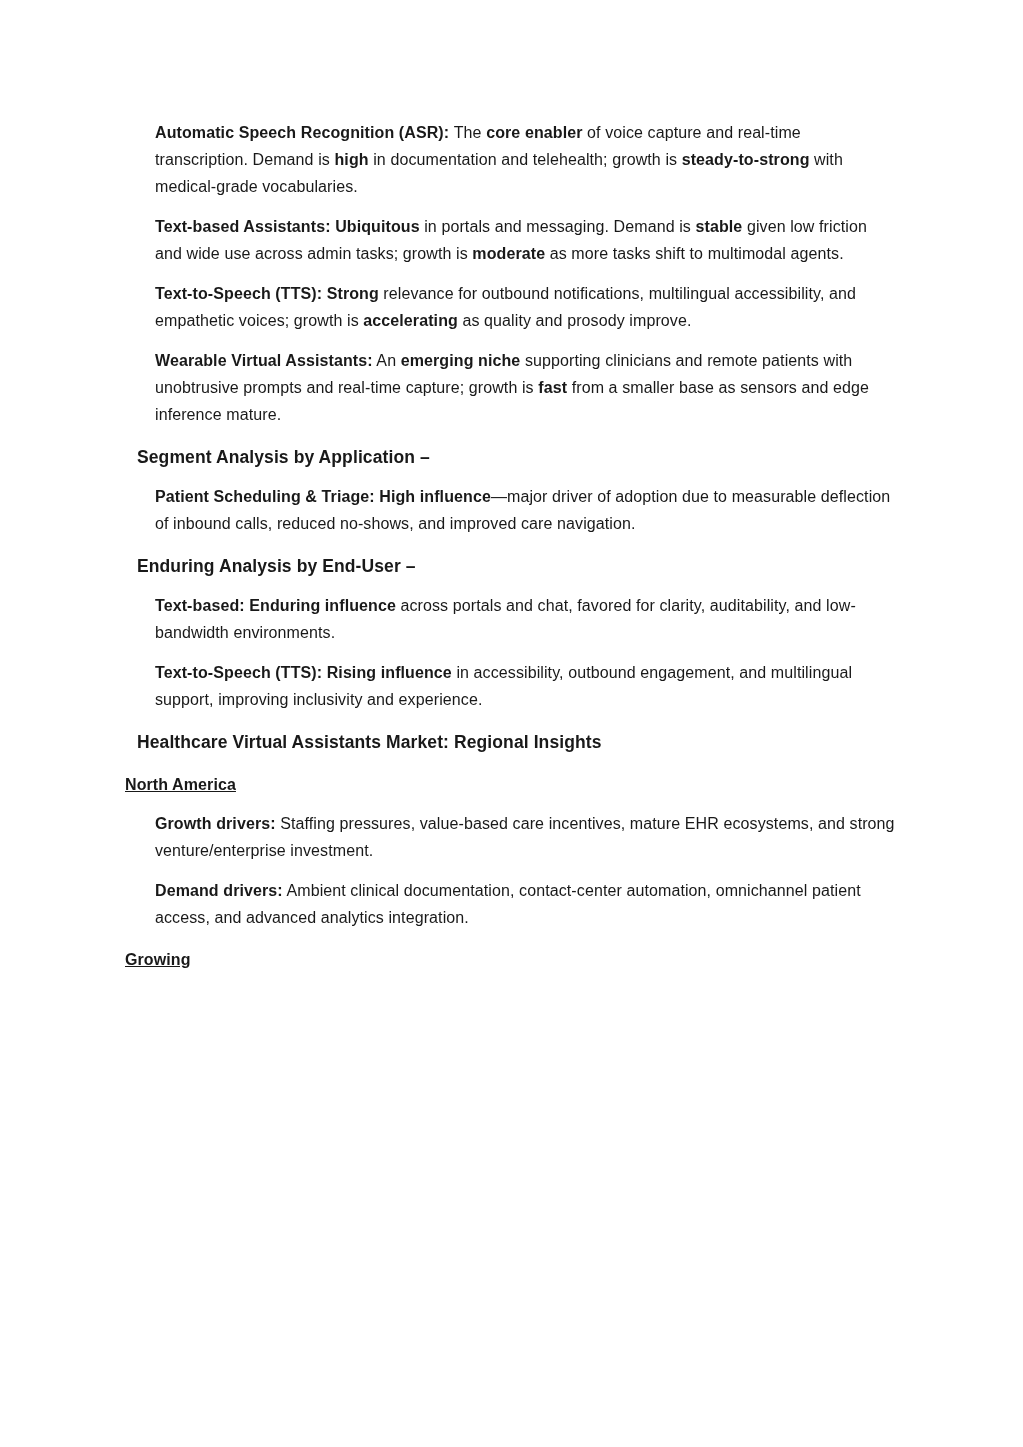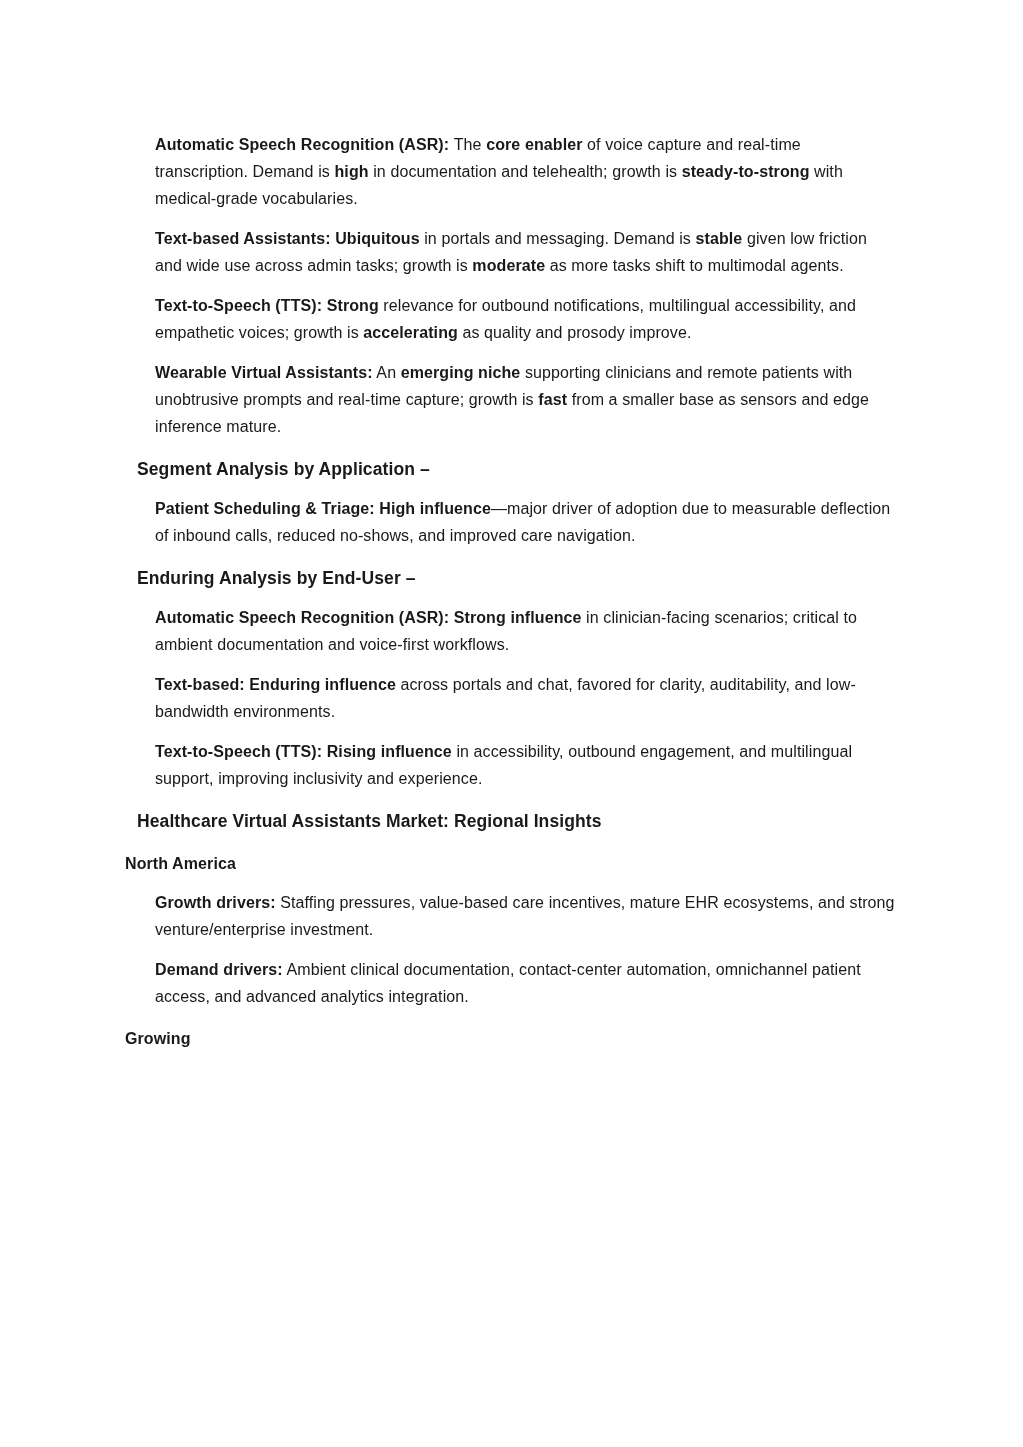--- a/index.html
+++ b/index.html
@@ -30,7 +30,7 @@
     box-sizing: content-box;
   }
   .para {
-    margin: 12px 0 13px 30px;
+    margin: 0 0 13px 30px;
     width: 742px;
     font-size: 16px;
     line-height: 27px;

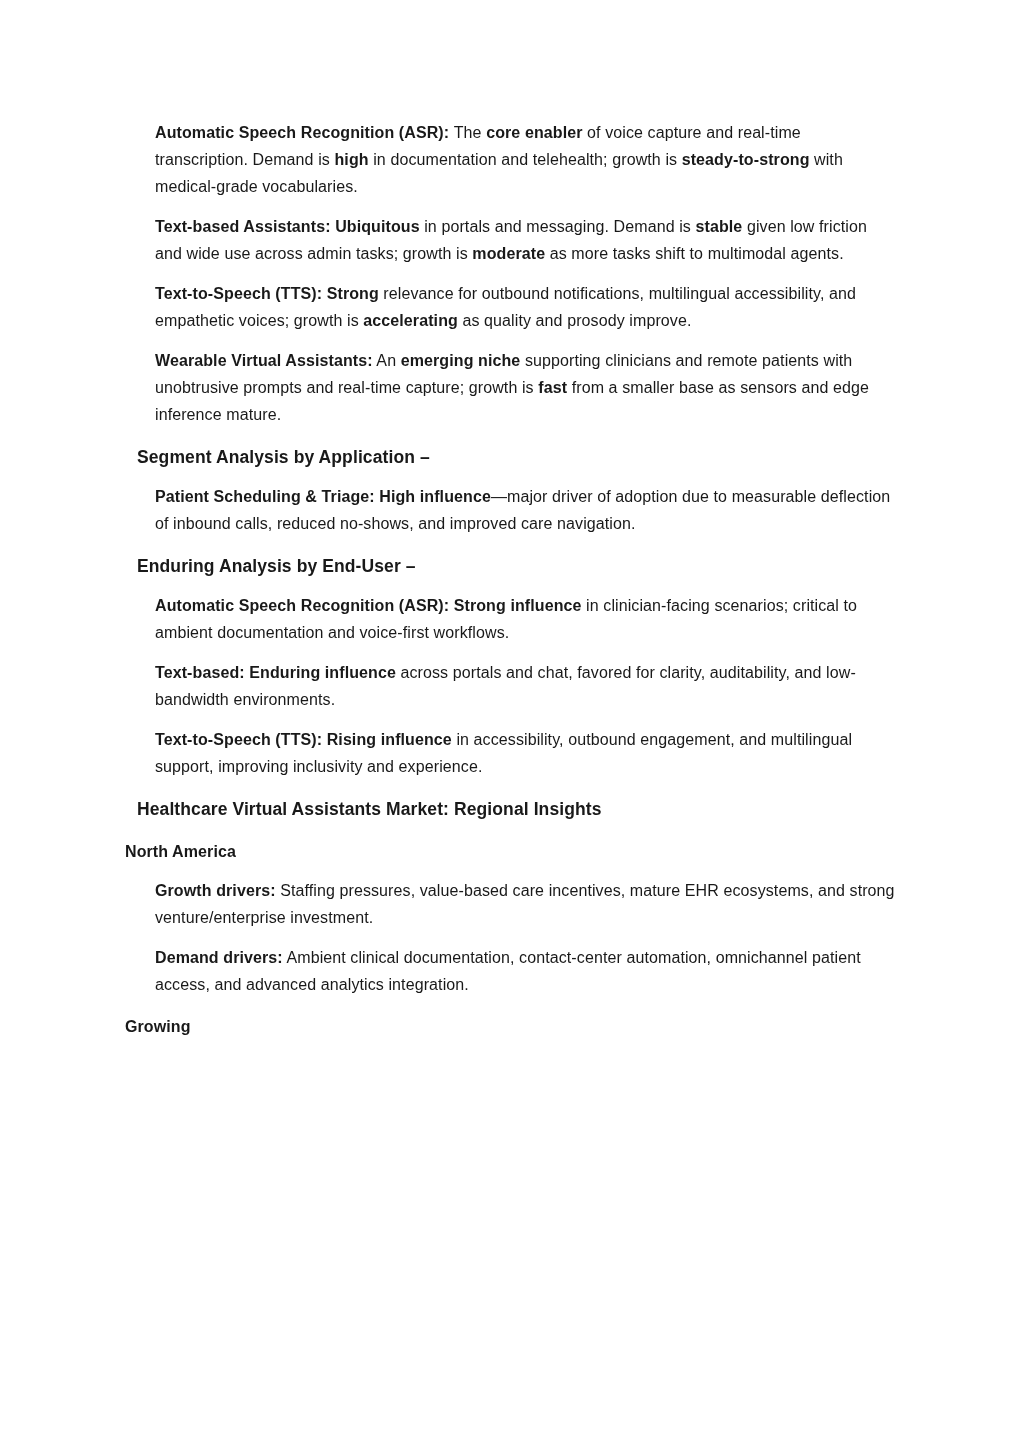--- a/index.html
+++ b/index.html
@@ -65,7 +65,6 @@
       <div class="heading"><span class="run bold">Segment Analysis by Application –</span></div>
       <div class="para"><span class="run bold">Patient Scheduling &amp; Triage: High influence</span><span class="run">—major driver of adoption due to measurable deflection of inbound calls, reduced no-shows, and improved care navigation.</span></div>
       <div class="heading"><span class="run bold">Enduring Analysis by End-User –</span></div>
-      <div class="para"><span class="run bold">Automatic Speech Recognition (ASR): Strong influence</span><span class="run"> in clinician-facing scenarios; critical to ambient documentation and voice-first workflows.</span></div>
       <div class="para"><span class="run bold">Text-based: Enduring influence</span><span class="run"> across portals and chat, favored for clarity, auditability, and low-bandwidth environments.</span></div>
       <div class="para"><span class="run bold">Text-to-Speech (TTS): Rising influence</span><span class="run"> in accessibility, outbound engagement, and multilingual support, improving inclusivity and experience.</span></div>
       <div class="heading"><span class="run bold">Healthcare Virtual Assistants Market: Regional Insights</span></div>

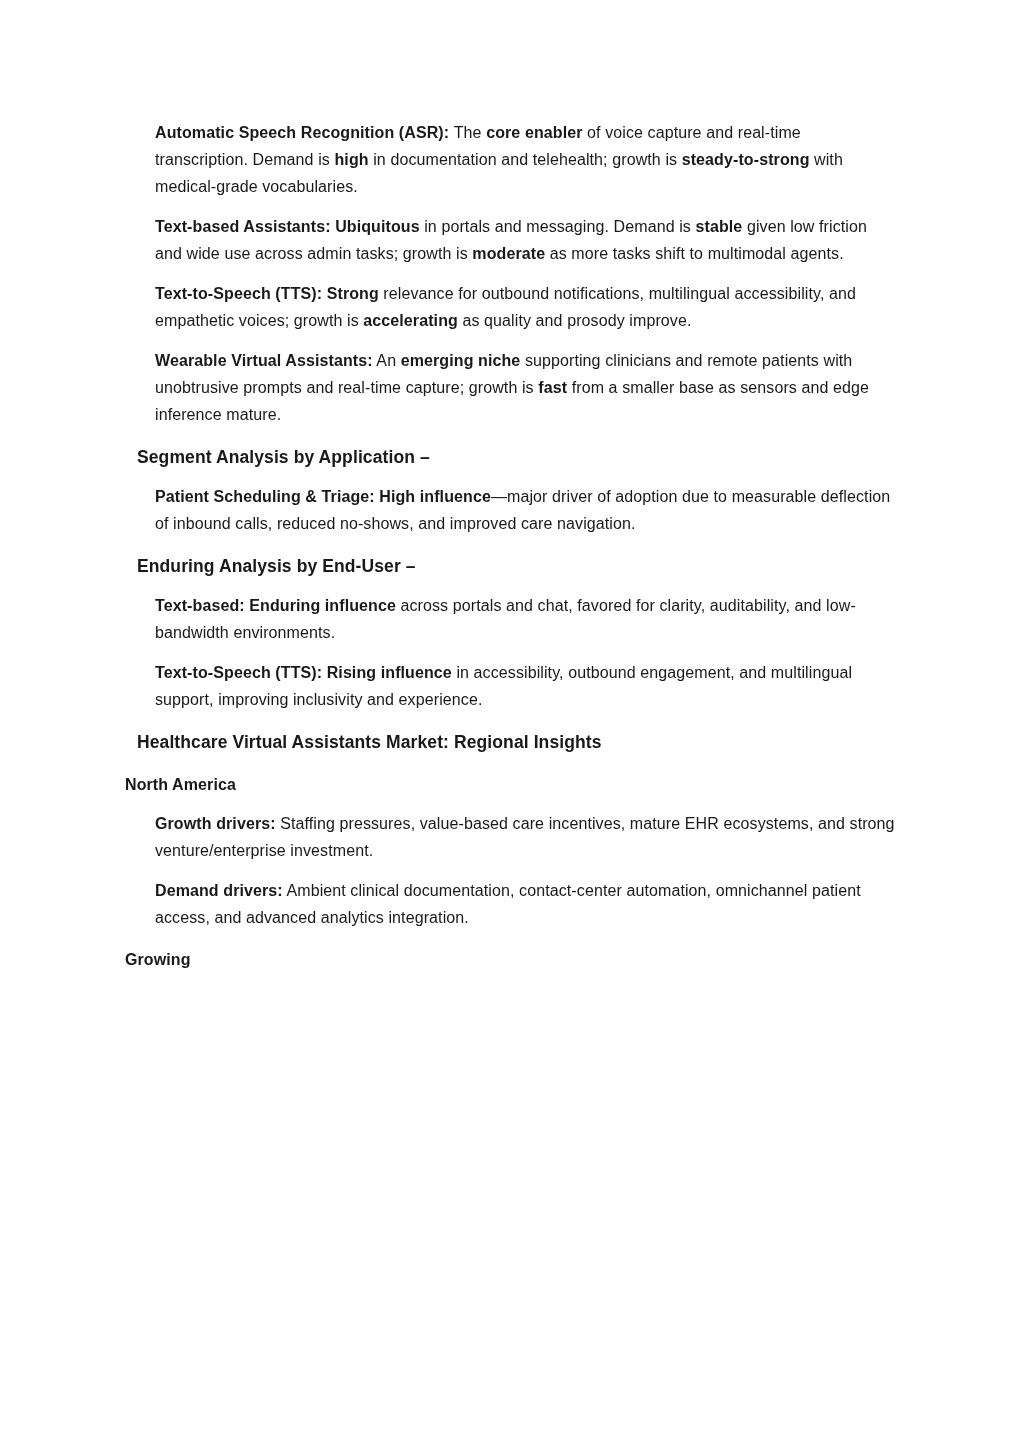--- a/index.html
+++ b/index.html
@@ -49,6 +49,7 @@
     line-height: 27px;
     font-weight: bold;
     letter-spacing: 0.1px;
+    text-decoration: underline;
   }
   .run { font-weight: normal; }
   .run.bold { font-weight: bold; }

